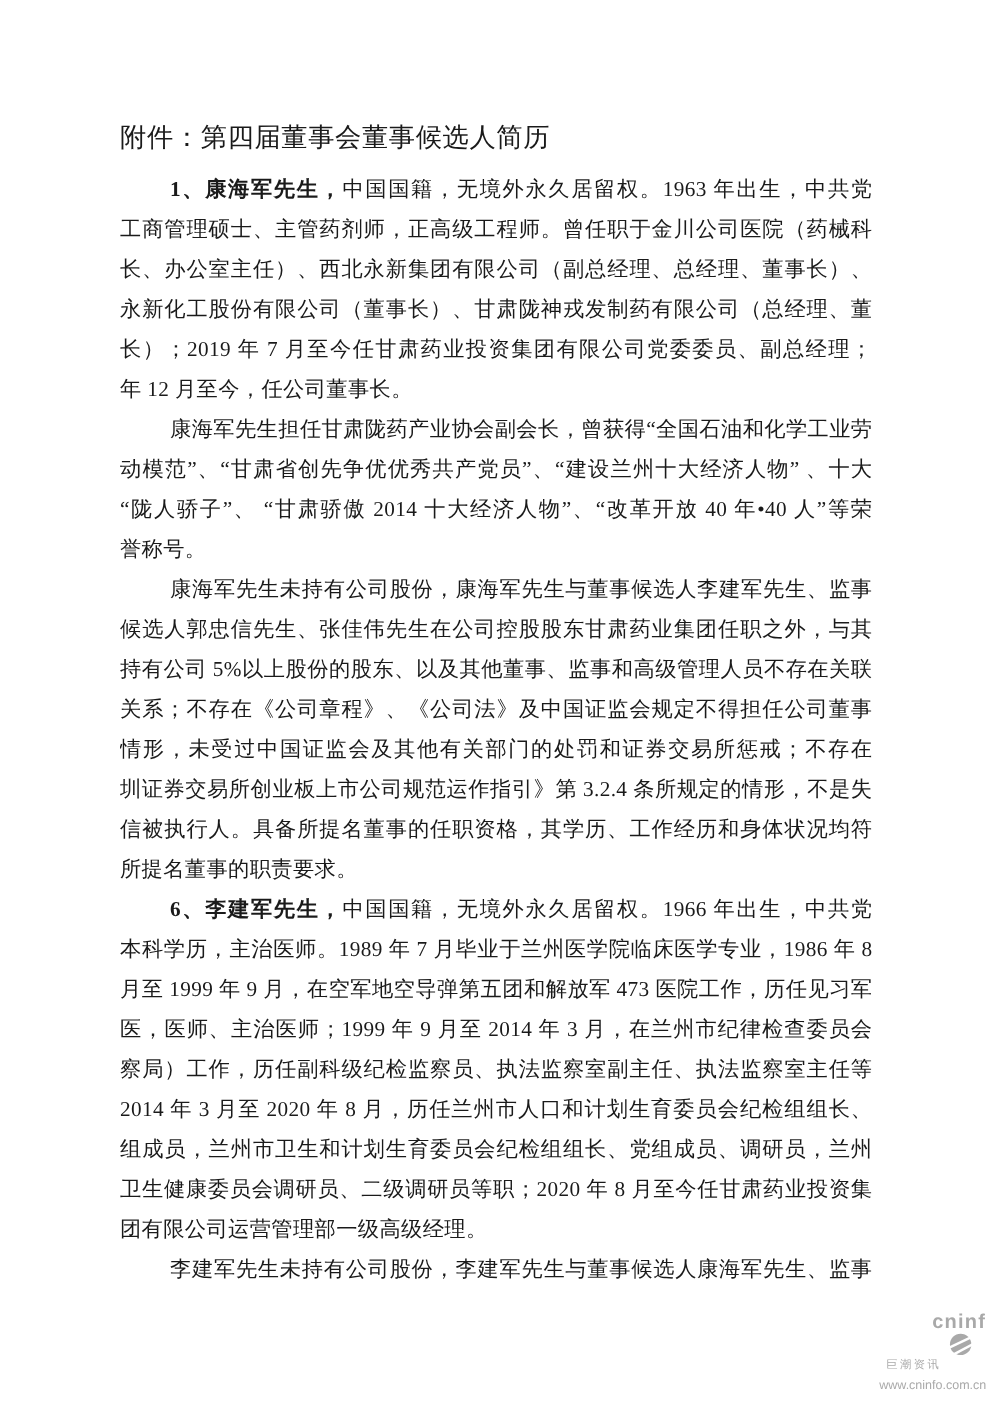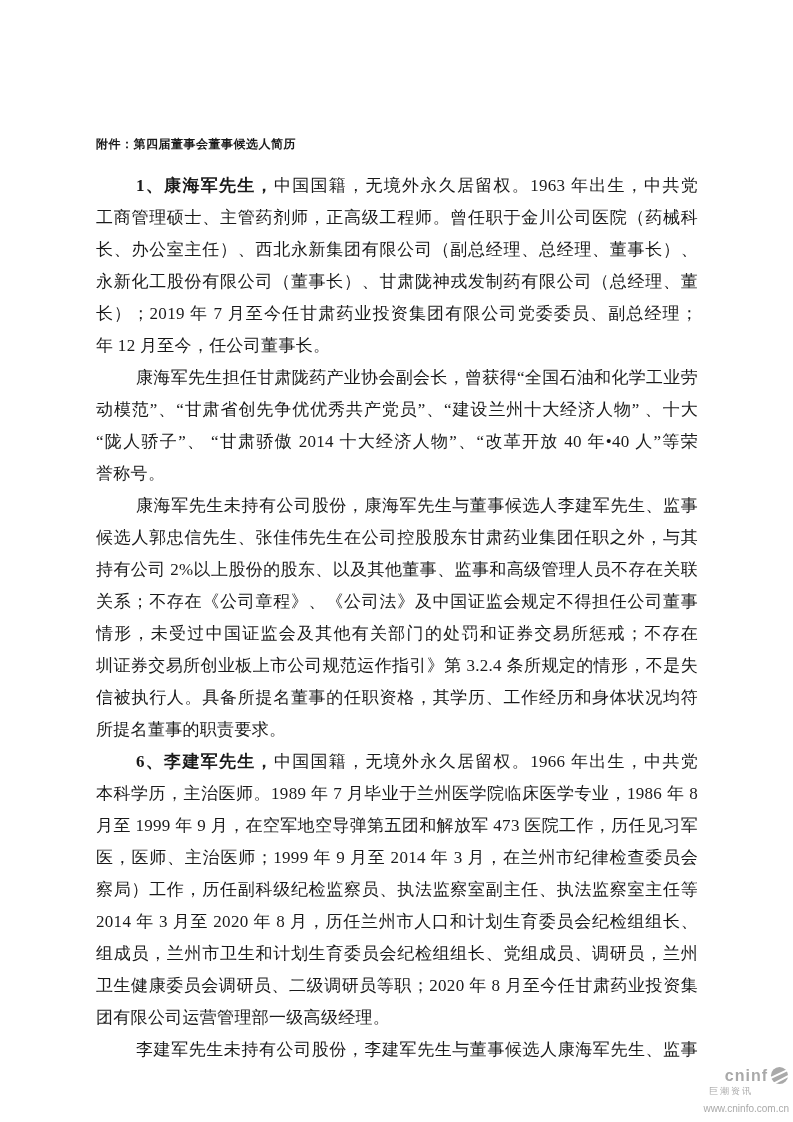--- a/index.html
+++ b/index.html
@@ -20,14 +20,13 @@
     padding: 94px 95px 0 96px;
   }
   .doc-title {
-    font-size: 12px;
-    font-weight: bold;
+    font-size: 21px;
+    font-weight: normal;
     line-height: 32px;
     height: 32px;
     margin-bottom: 10px;
     letter-spacing: 0.5px;
     white-space: nowrap;
-    margin-top: 34px;
   }
   .line {
     font-size: 17px;

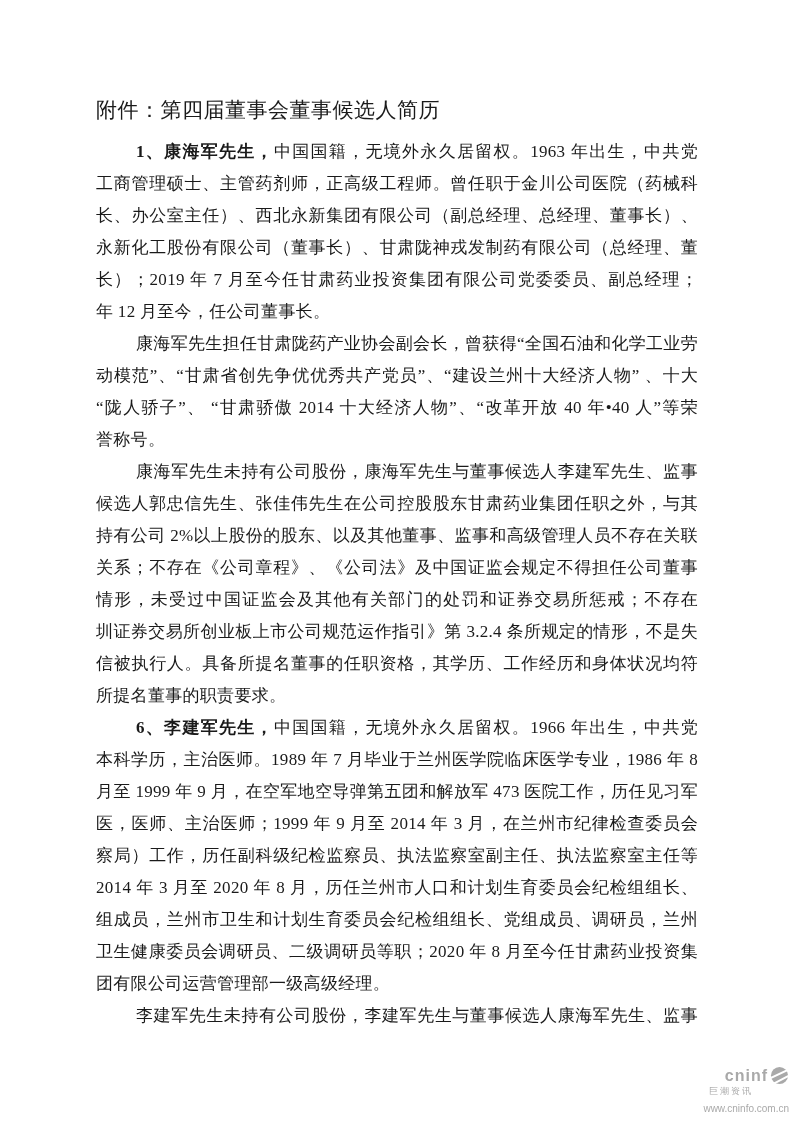--- a/index.html
+++ b/index.html
@@ -110,7 +110,7 @@
   <div>
     <div class="line indent">康海军先生未持有公司股份，康海军先生与董事候选人李建军先生、监事</div>
     <div class="line">候选人郭忠信先生、张佳伟先生在公司控股股东甘肃药业集团任职之外，与其他</div>
-    <div class="line">持有公司 2%以上股份的股东、以及其他董事、监事和高级管理人员不存在关联</div>
+    <div class="line">持有公司 5%以上股份的股东、以及其他董事、监事和高级管理人员不存在关联</div>
     <div class="line">关系；不存在《公司章程》、《公司法》及中国证监会规定不得担任公司董事的</div>
     <div class="line">情形，未受过中国证监会及其他有关部门的处罚和证券交易所惩戒；不存在《深</div>
     <div class="line">圳证券交易所创业板上市公司规范运作指引》第 3.2.4 条所规定的情形，不是失</div>

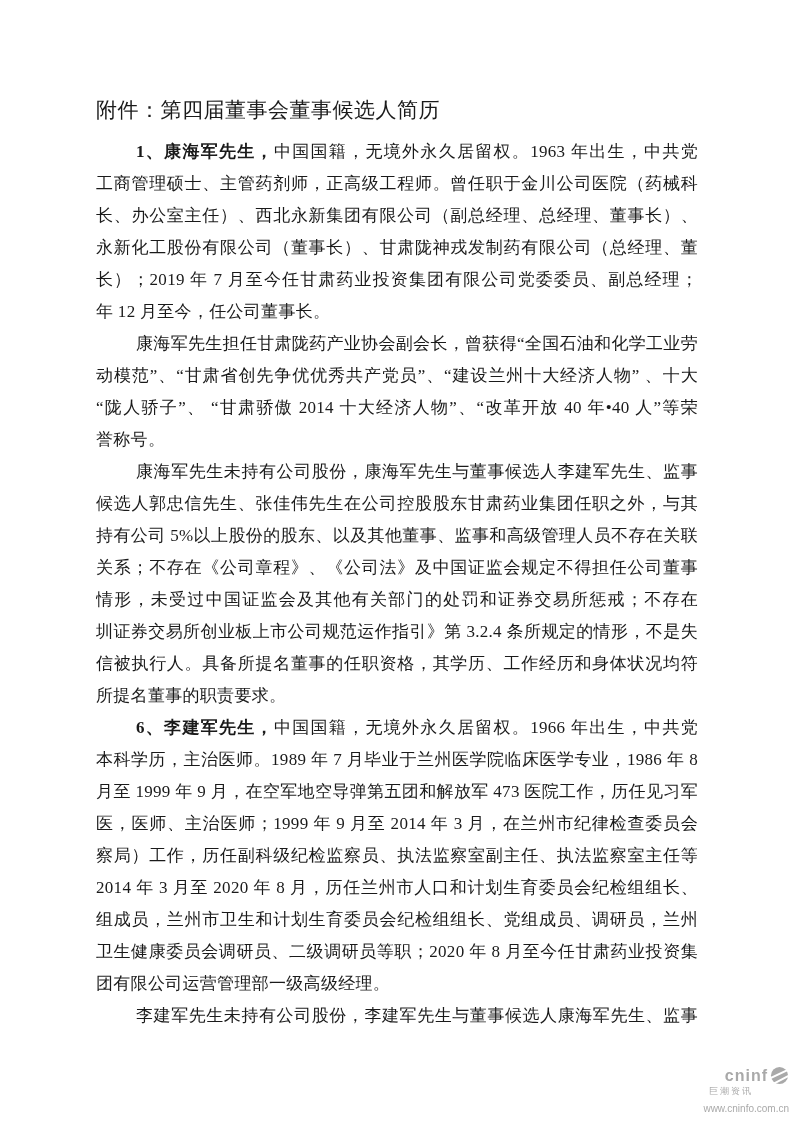--- a/index.html
+++ b/index.html
@@ -60,6 +60,7 @@
   .wm-row1 {
     display: flex;
     align-items: center;
+    flex-direction: column;
   }
   .wm-brand {
     font-size: 16px;

